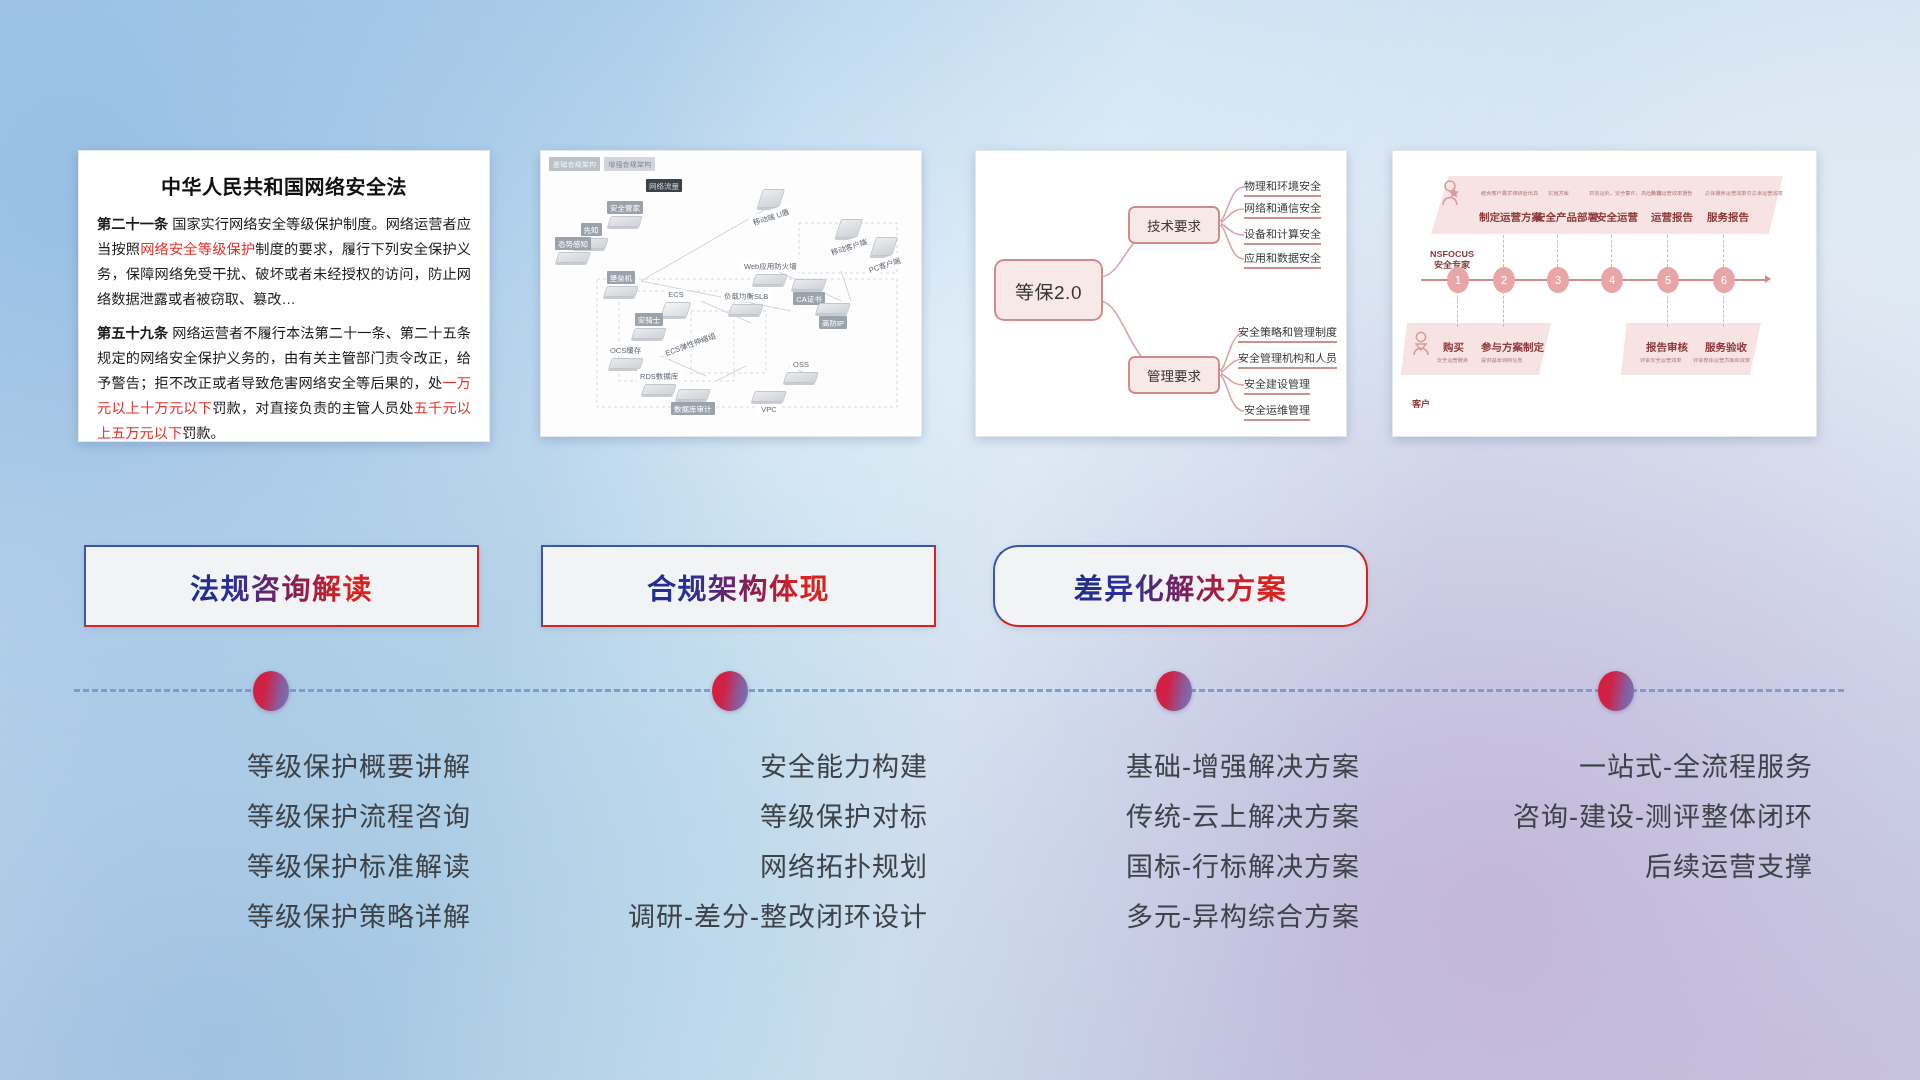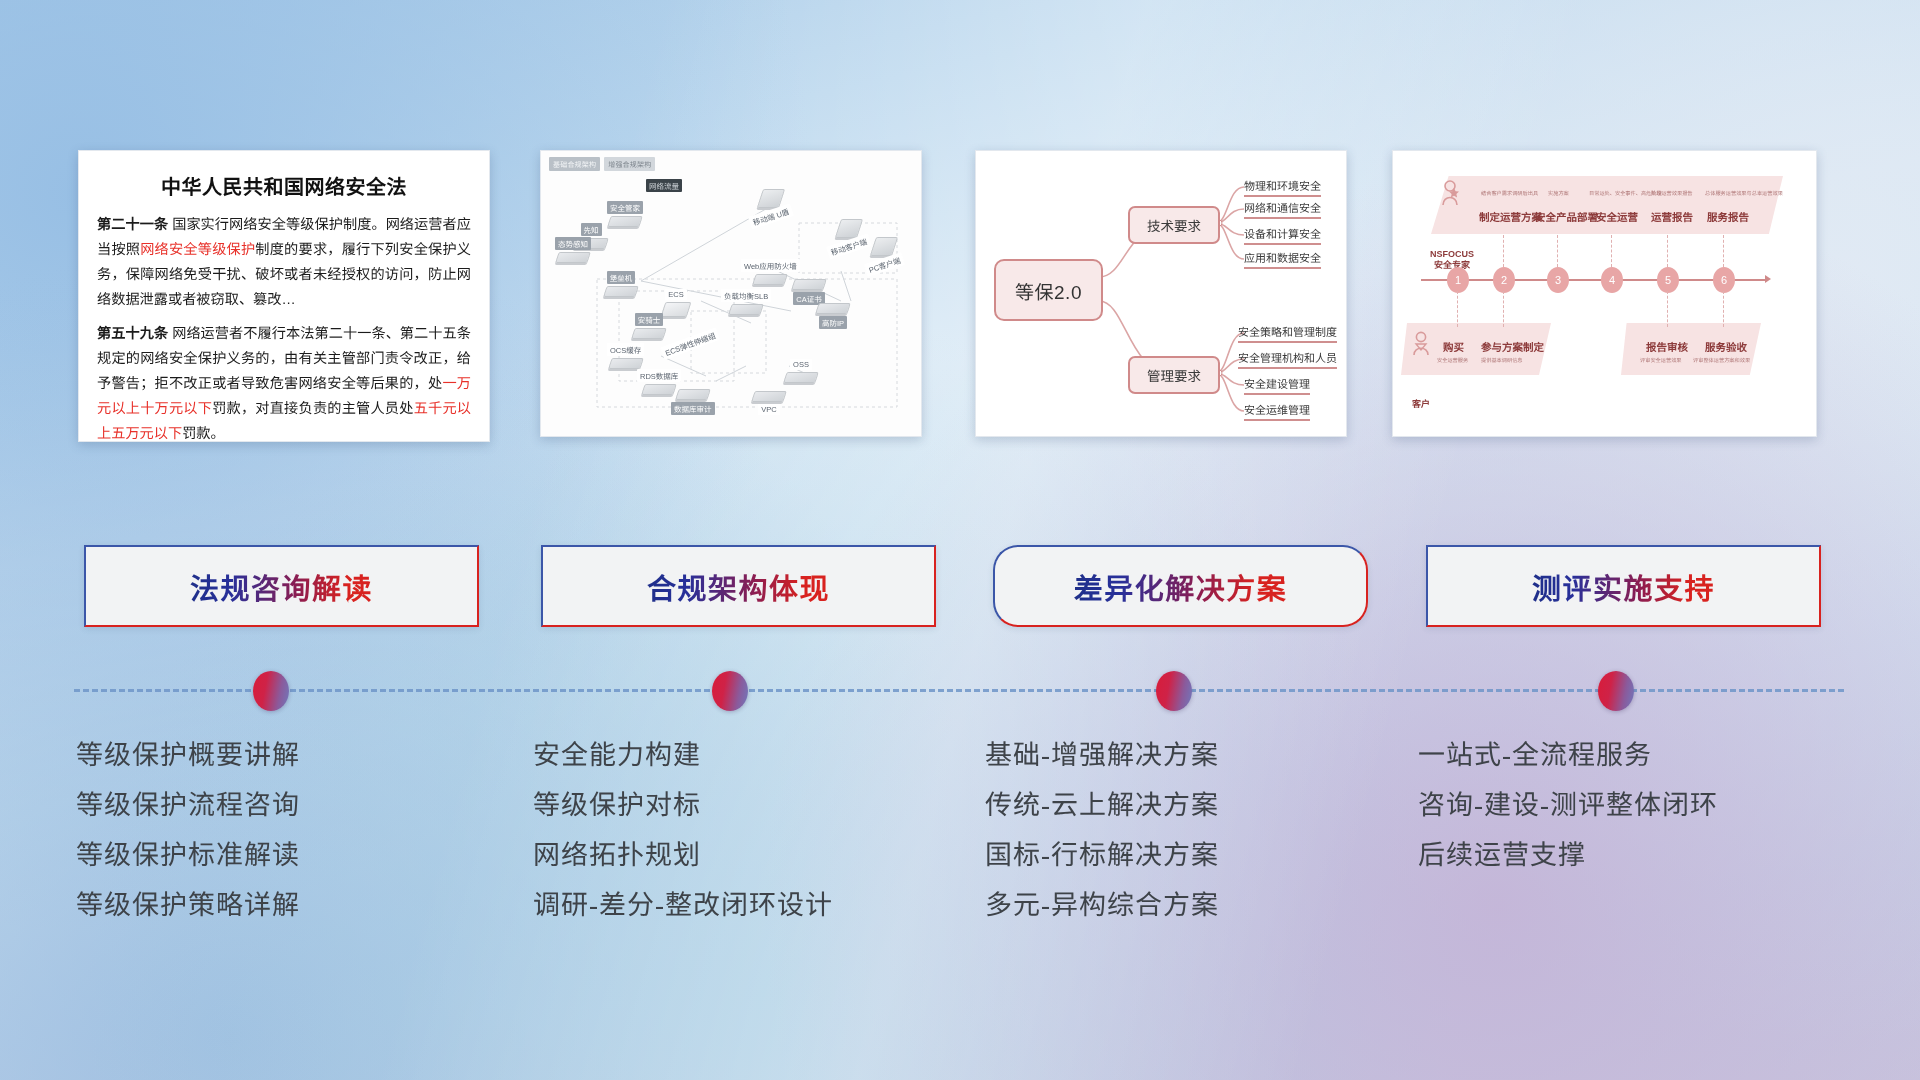--- a/index.html
+++ b/index.html
@@ -419,9 +419,6 @@
     <div class="head h3">
       <span class="ht">差异化解决方案</span>
     </div>
-    <div class="head h4">
-      <span class="ht">测评实施支持</span>
-    </div>
   </div>
 
   <div class="tl">

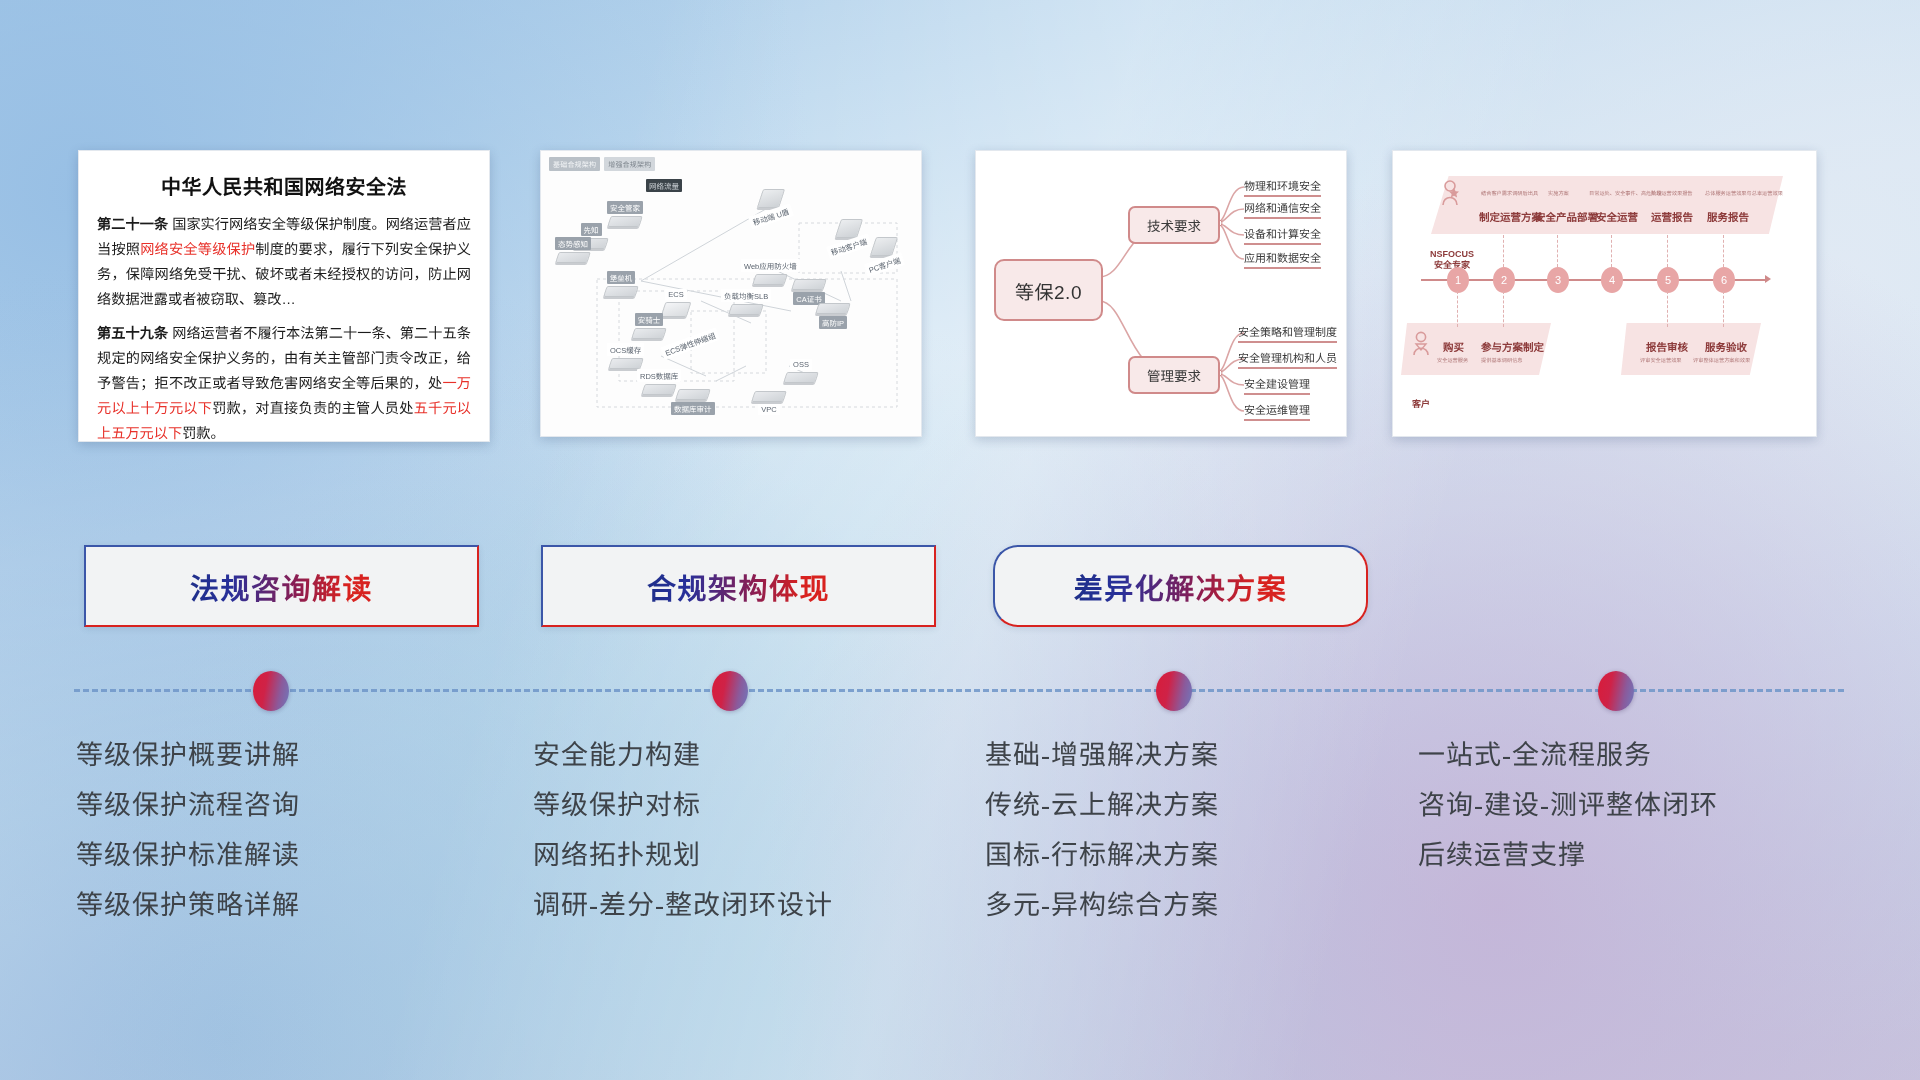--- a/index.html
+++ b/index.html
@@ -167,7 +167,7 @@
 
   
   .lists{position:absolute;left:0;top:730px;width:1920px;height:300px;}
-  .col{position:absolute;top:0;text-align:left;font-family:Liberation Serif, serif;}
+  .col{position:absolute;top:12px;text-align:right;}
   .col .item{
     font-size:27px;color:#3e4349;line-height:50px;letter-spacing:1px;
     white-space:nowrap;

